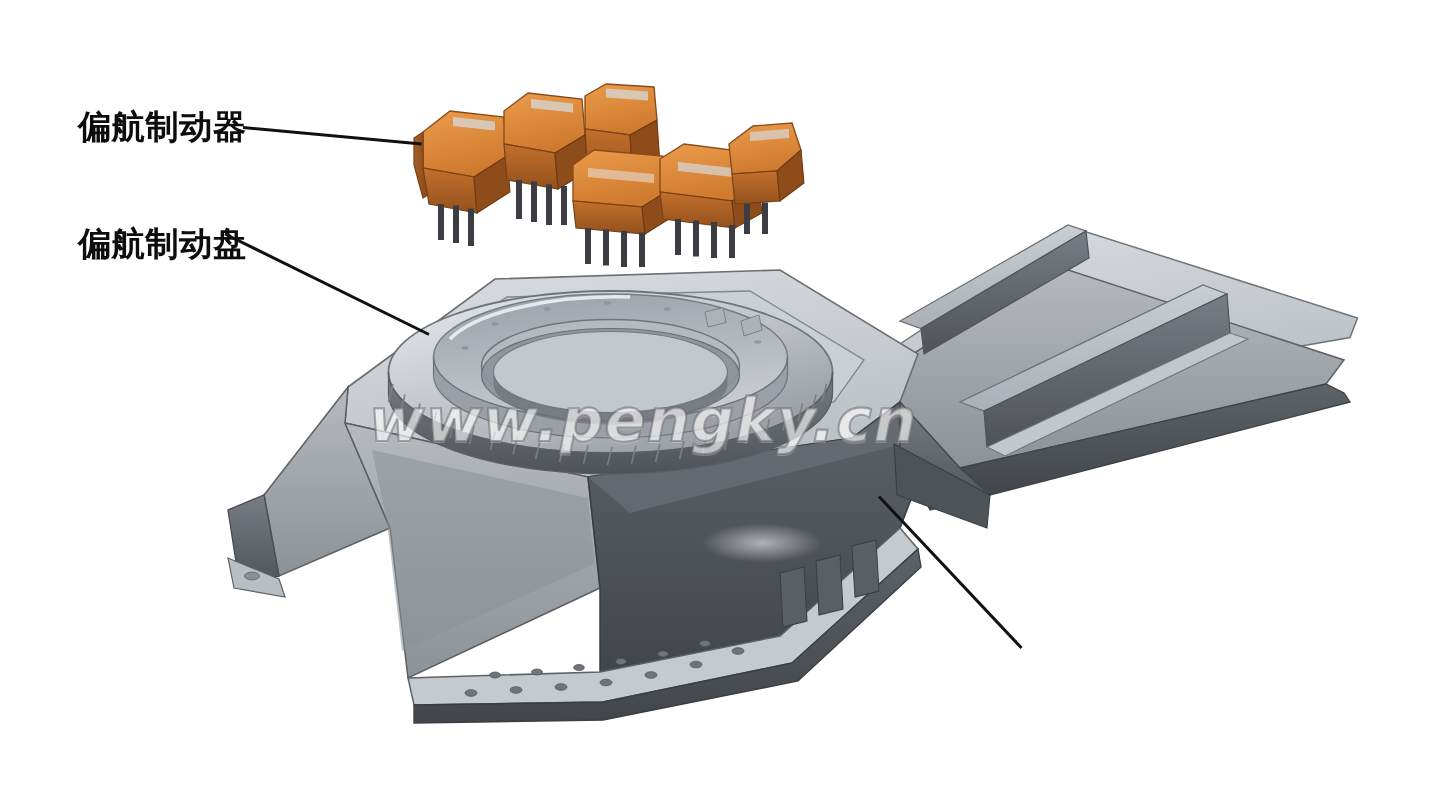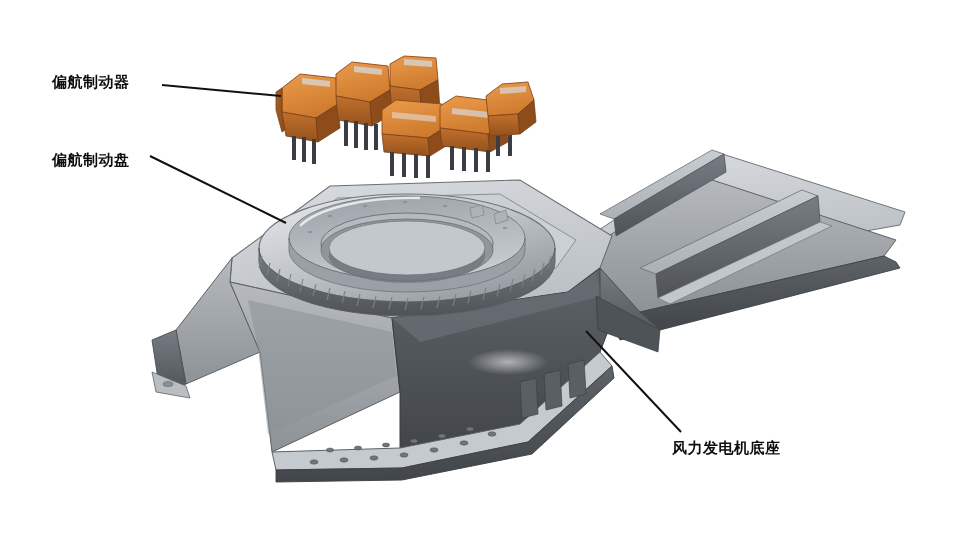--- a/index.html
+++ b/index.html
@@ -17,7 +17,7 @@
   .label{
     position:absolute;
     font-family:"DejaVu Sans","Liberation Sans",sans-serif;
-    font-size:15px;
+    font-size:22px;
     font-weight:700;
     color:#0d0d0d;
     letter-spacing:0.5px;

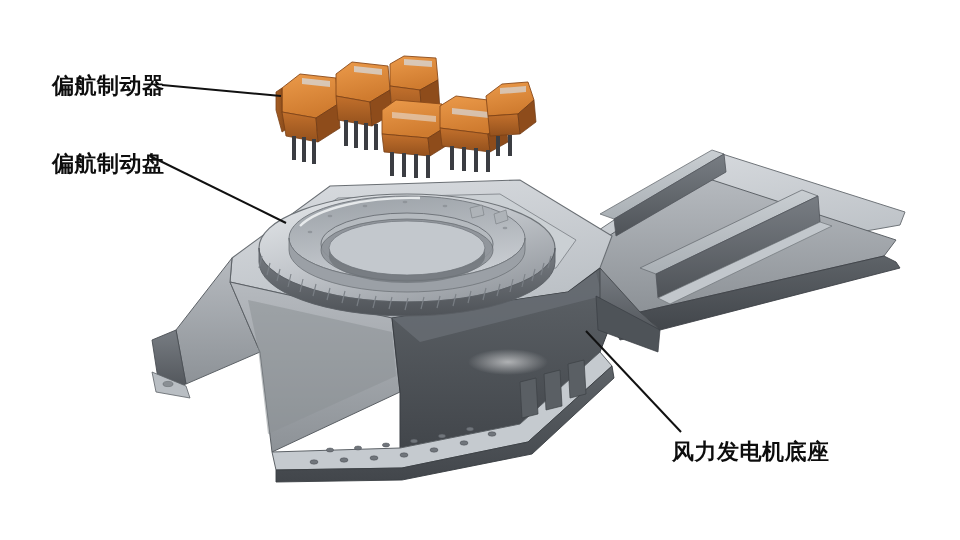--- a/index.html
+++ b/index.html
@@ -316,6 +316,7 @@
 
   <div class="label" id="lbl-base">风力发电机底座</div>
 
+  <div id="watermark">www.pengky.cn</div>
 
 </div>
 

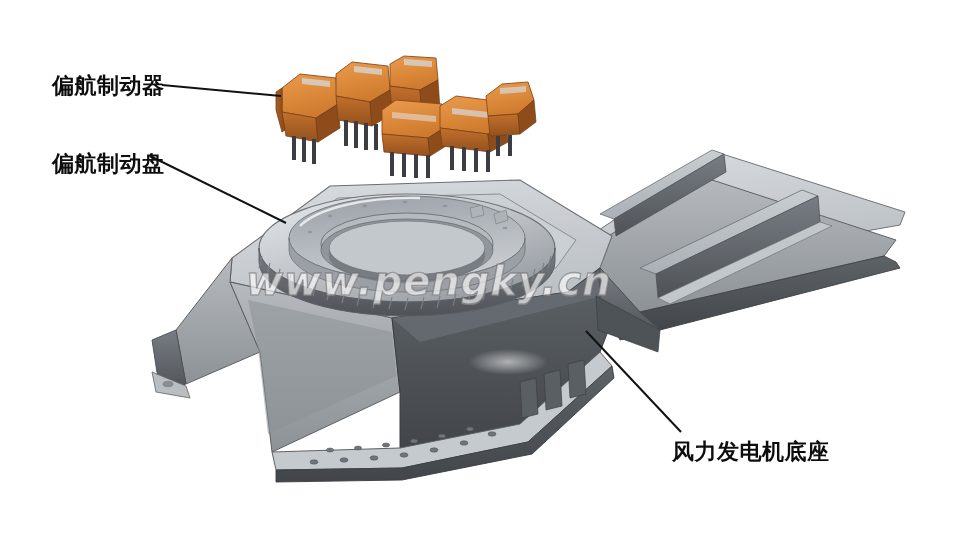--- a/index.html
+++ b/index.html
@@ -314,7 +314,6 @@
 
   <div class="label" id="lbl-disc">偏航制动盘</div>
 
-  <div class="label" id="lbl-base">风力发电机底座</div>
 
   <div id="watermark">www.pengky.cn</div>
 

